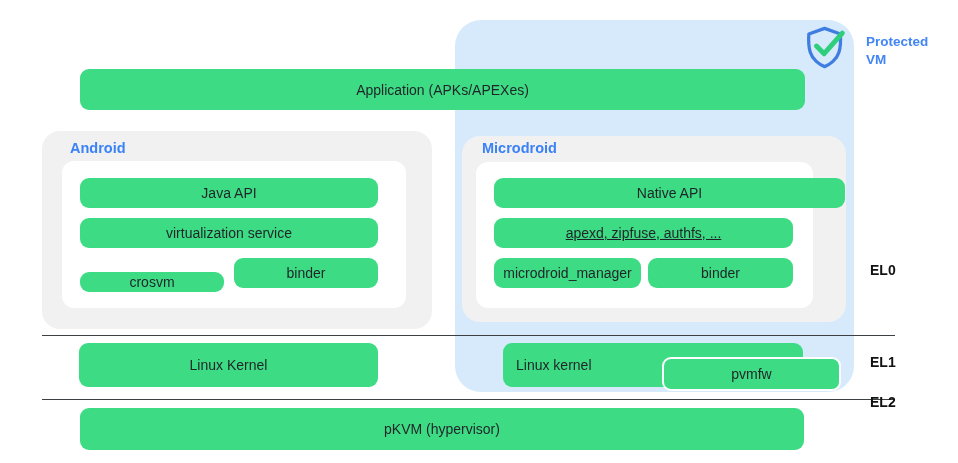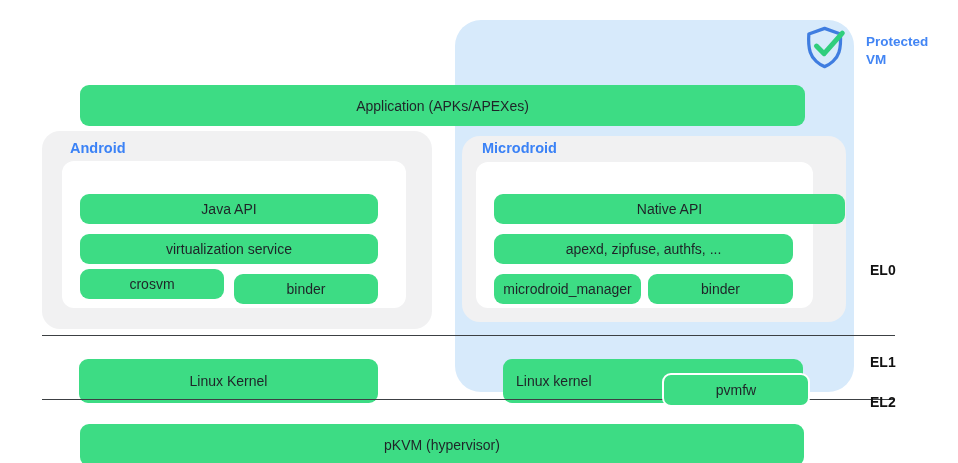--- a/index.html
+++ b/index.html
@@ -33,7 +33,6 @@
     justify-content: center;
     font-size: 14px;
     color: #1f2428;
-    margin-top: 16px;
   }
   
   .group-box {

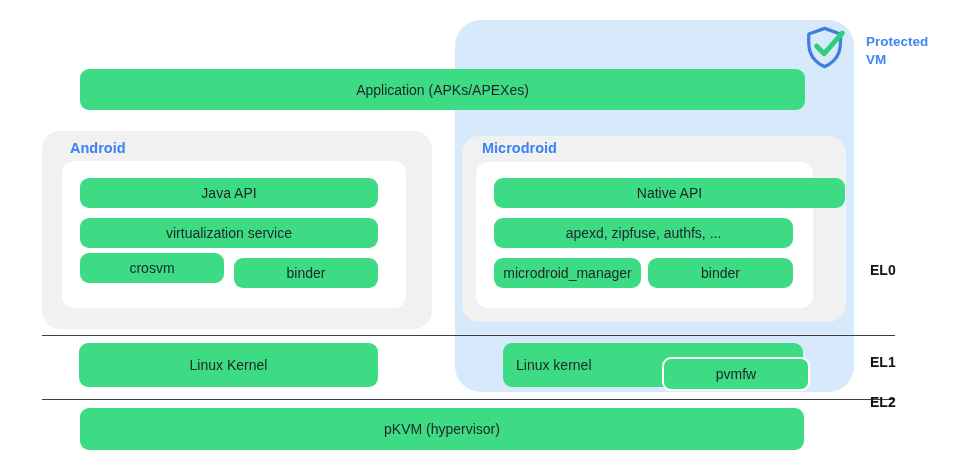--- a/index.html
+++ b/index.html
@@ -132,7 +132,7 @@
   <div class="bar" style="left:494px; top:178px; width:351px; height:30px;">
     <span>Native API</span>
   </div>
-  <div class="bar" style="left:494px; top:218px; width:299px; height:30px;">
+  <div class="bar" style="left:494px; top:218px; width:299px; height:30px;text-decoration:underline;">
     <span>apexd, zipfuse, authfs, ...</span>
   </div>
   <div class="bar" style="left:494px; top:258px; width:147px; height:30px;">

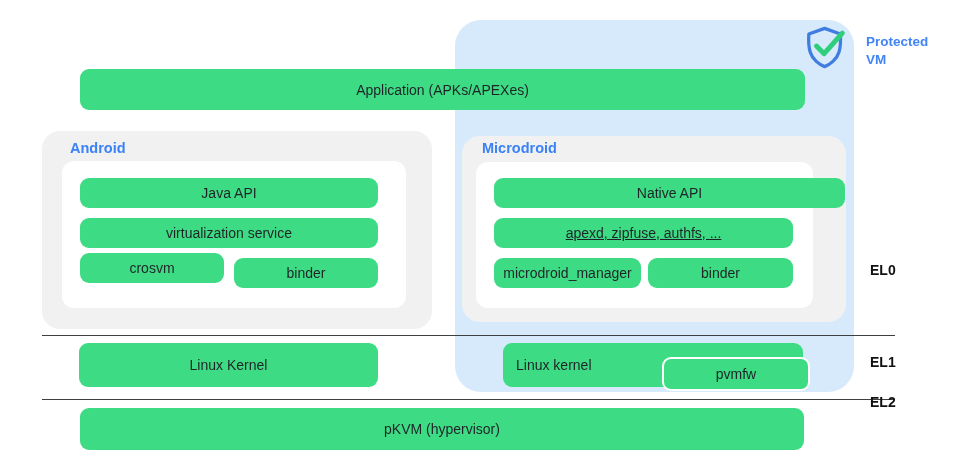--- a/index.html
+++ b/index.html
@@ -118,7 +118,7 @@
   <div class="bar" style="left:80px; top:178px; width:298px; height:30px;">
     <span>Java API</span>
   </div>
-  <div class="bar" style="left:80px; top:253px; width:144px; height:30px;text-align:center;">
+  <div class="bar" style="left:80px; top:272px; width:144px; height:20px;text-align:center;">
     <span>crosvm</span>
   </div>
   <div class="bar" style="left:234px; top:258px; width:144px; height:30px;">

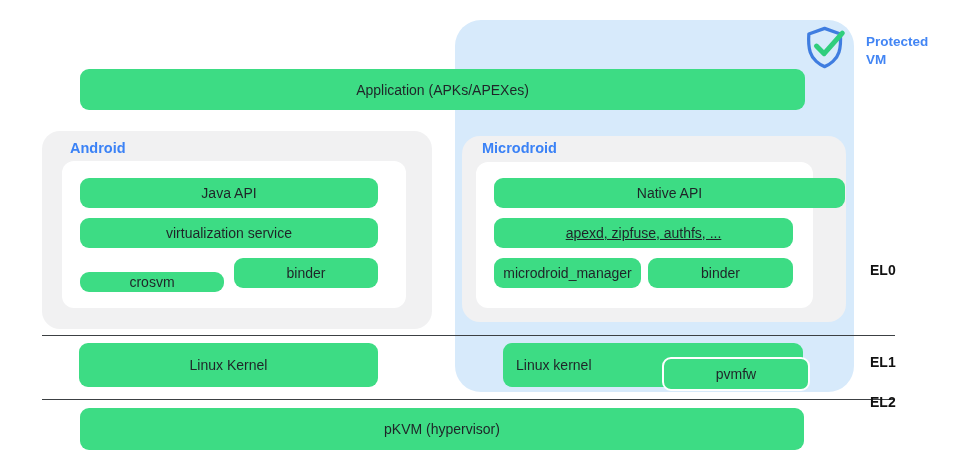--- a/index.html
+++ b/index.html
@@ -150,7 +150,7 @@
   <div class="bar kernel-right-text" style="left:503px; top:343px; width:300px; height:44px;">
     <span>Linux kernel</span>
   </div>
-  <div class="bar pvmfw-bar" style="left:662px; top:357px; width:148px; height:34px; z-index:2;align-items:center;">
+  <div class="bar pvmfw-bar" style="left:662px; top:357px; width:179px; height:34px; z-index:2;align-items:center;">
     <span>pvmfw</span>
   </div>
 

